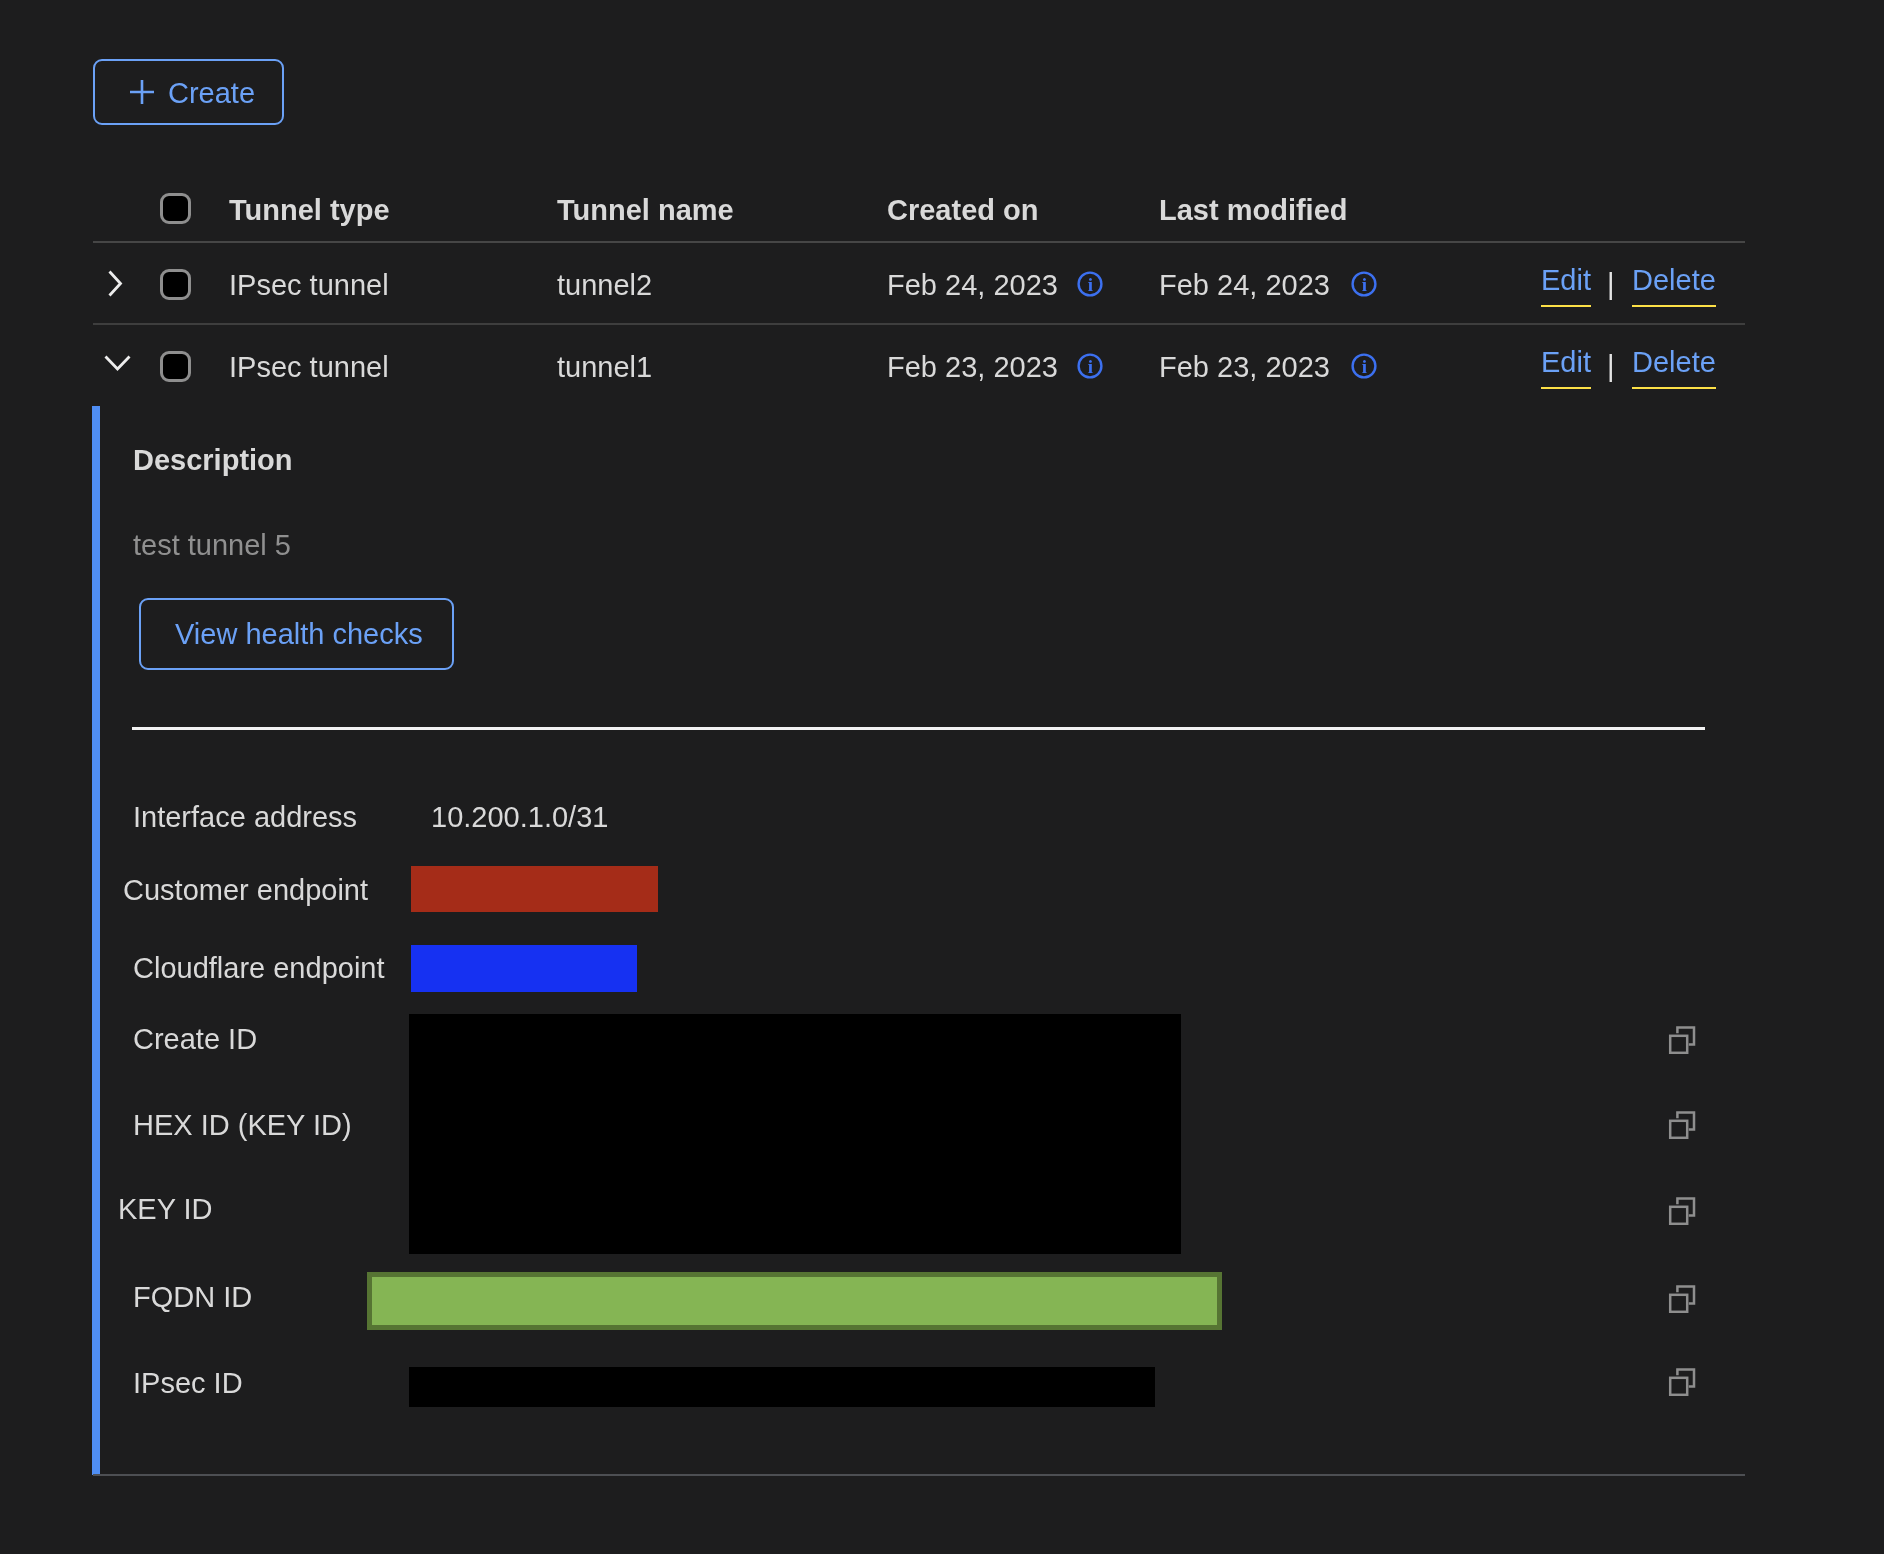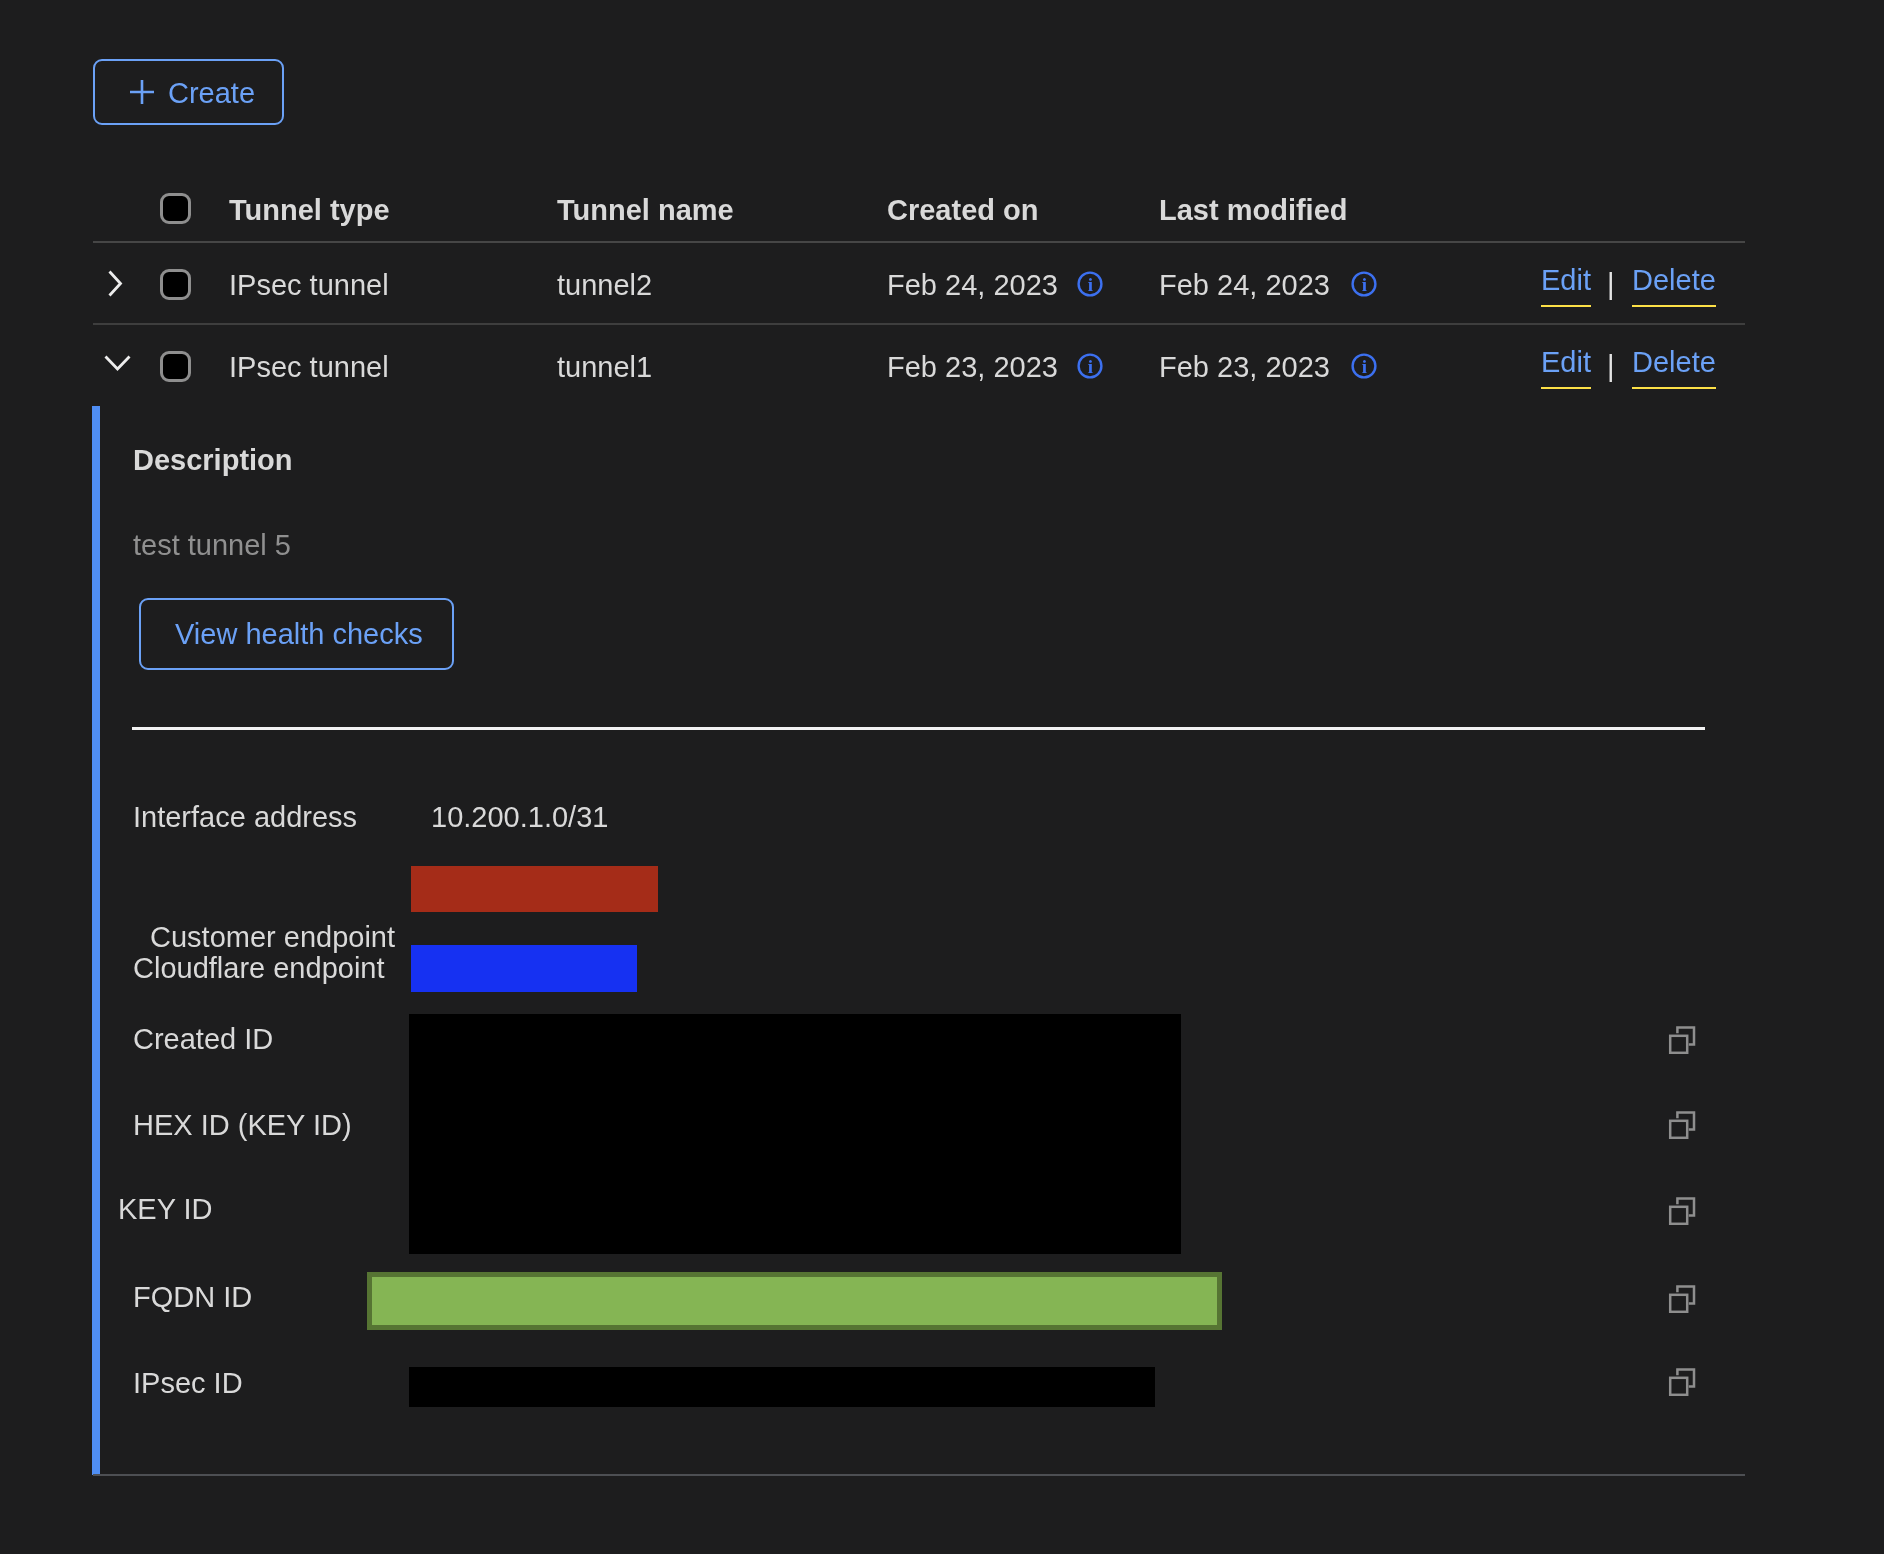--- a/index.html
+++ b/index.html
@@ -85,7 +85,7 @@
   <div class="txt" style="left:133px;top:802px;">Interface address</div>
   <div class="txt" style="left:431px;top:802px;">10.200.1.0/31</div>
 
-  <div class="txt" style="left:150px;top:875px;margin-top:47px;">Customer endpoint</div>
+  <div class="txt" style="left:123px;top:875px;">Customer endpoint</div>
   <div class="abs" style="left:411px;top:866px;width:247px;height:46px;background:#a52c18;"></div>
 
   <div class="txt" style="left:133px;top:953px;">Cloudflare endpoint</div>

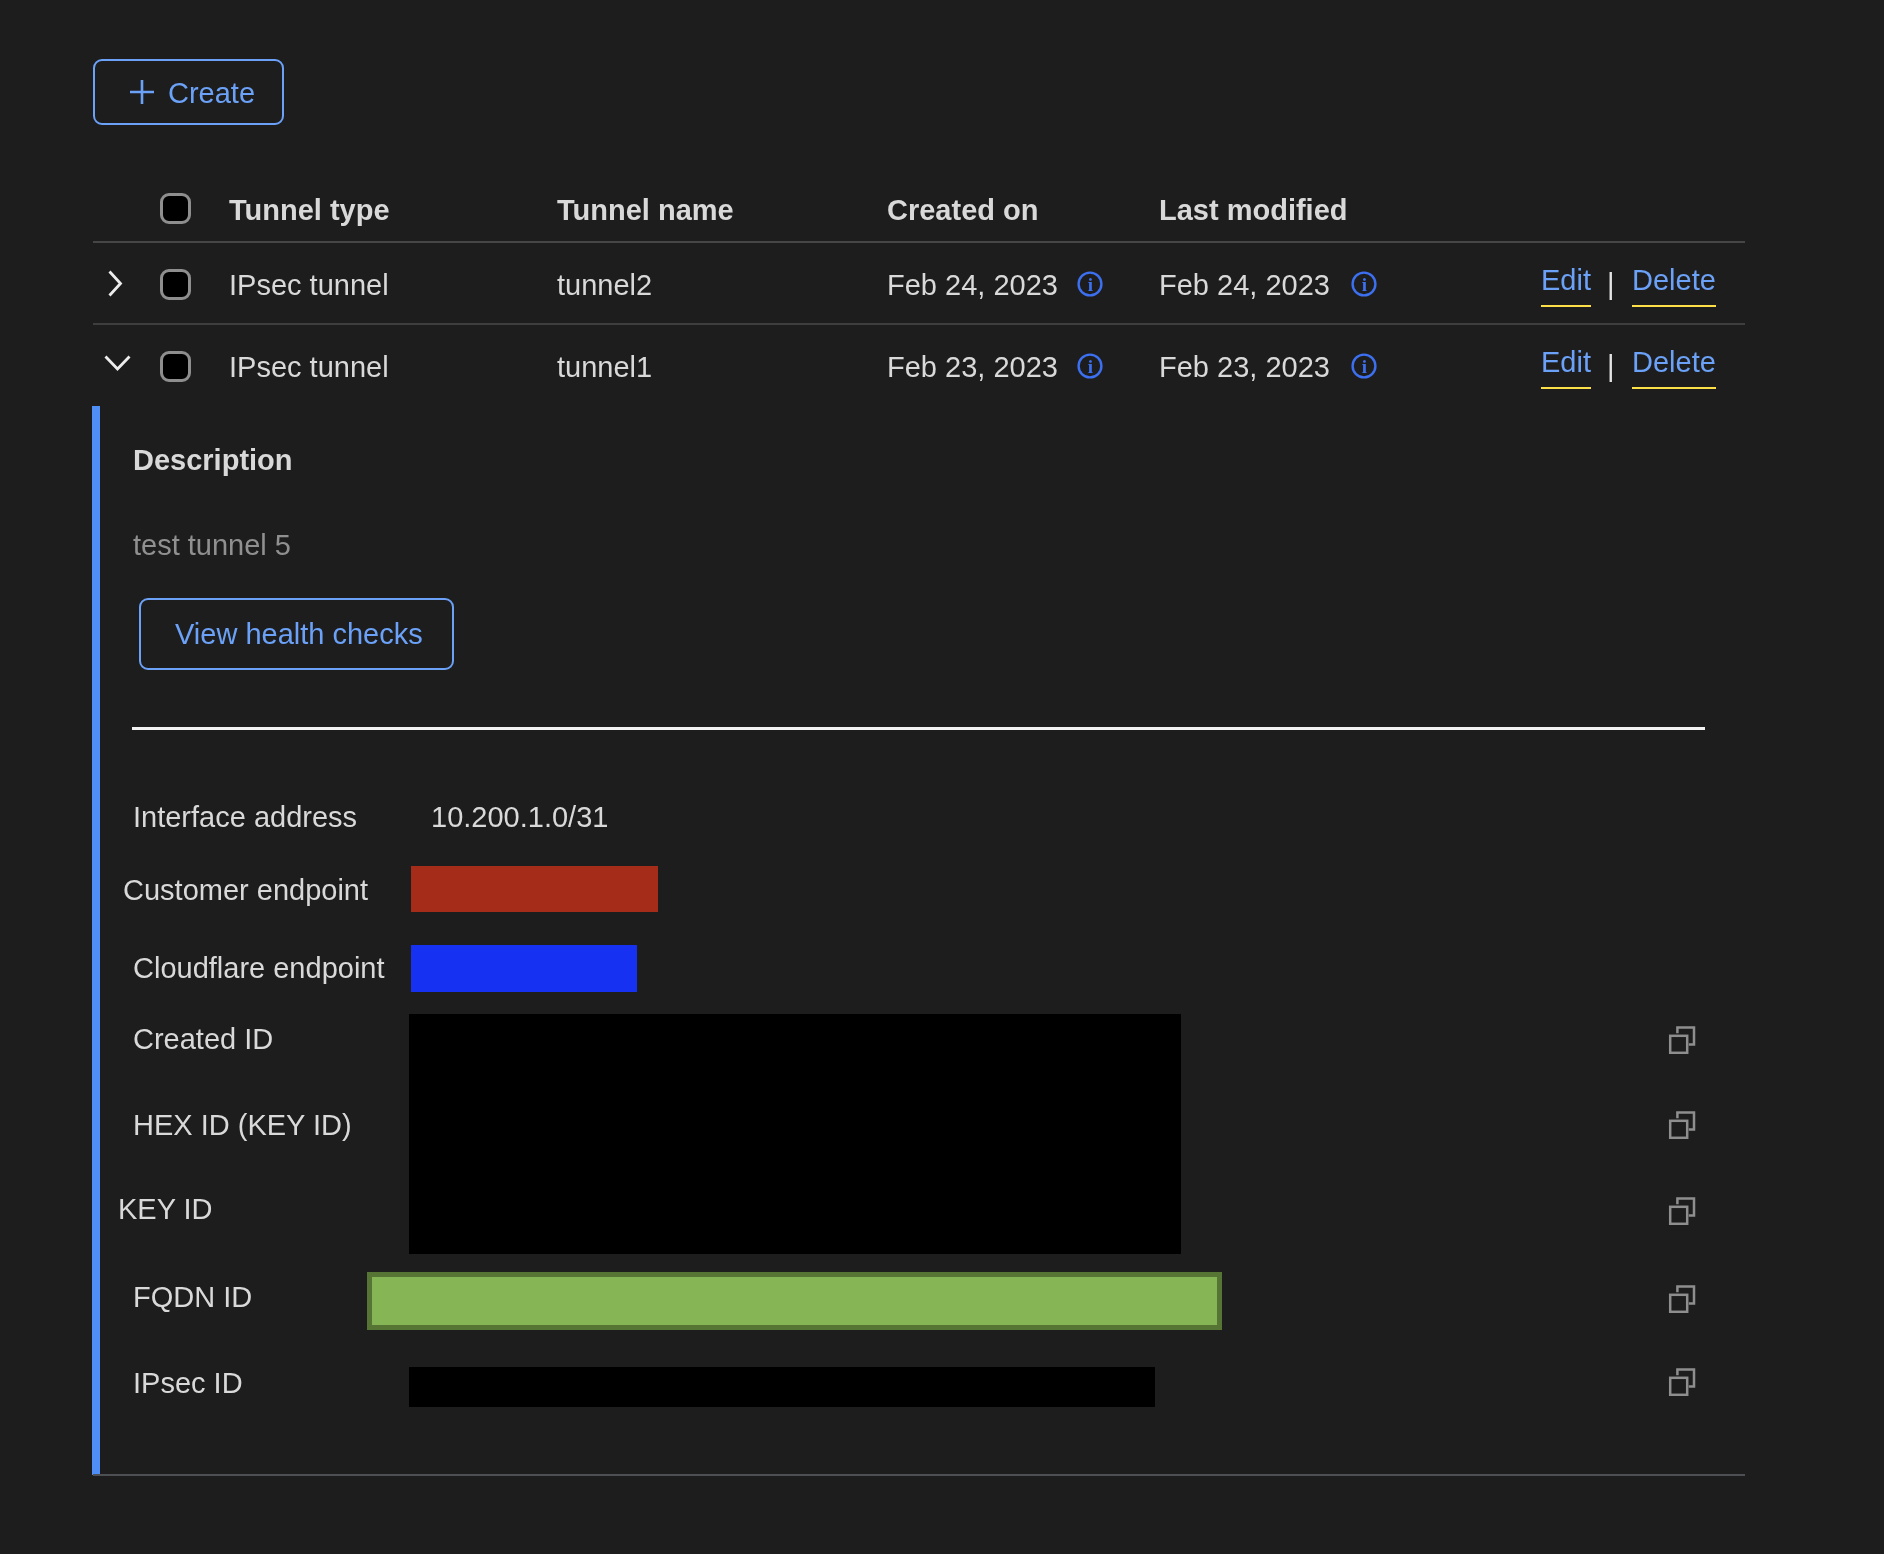--- a/index.html
+++ b/index.html
@@ -92,7 +92,7 @@
   <div class="abs" style="left:411px;top:945px;width:226px;height:47px;background:#1631f2;"></div>
 
   <div class="abs" style="left:409px;top:1014px;width:772px;height:240px;background:#000;"></div>
-  <div class="txt" style="left:133px;top:1024px;">Created ID</div>
+  <div class="txt" style="left:133px;top:1024px;">Create ID</div>
   <div class="txt" style="left:133px;top:1110px;">HEX ID (KEY ID)</div>
   <div class="txt" style="left:118px;top:1194px;">KEY ID</div>
 

